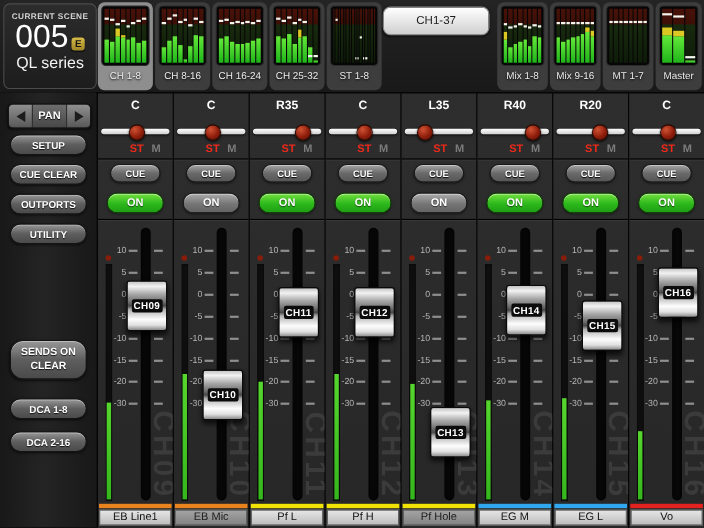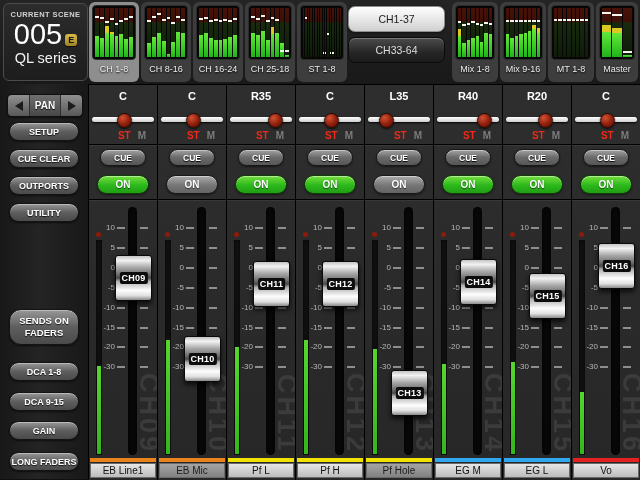--- a/index.html
+++ b/index.html
@@ -275,7 +275,6 @@
       </div>
 
     <button class="bankbtn sel">CH1-37</button>
-    <button class="bankbtn unsel">CH33-64</button>
 
     <div class="mtabs right" id="right-meters">
         <div class="mtab">

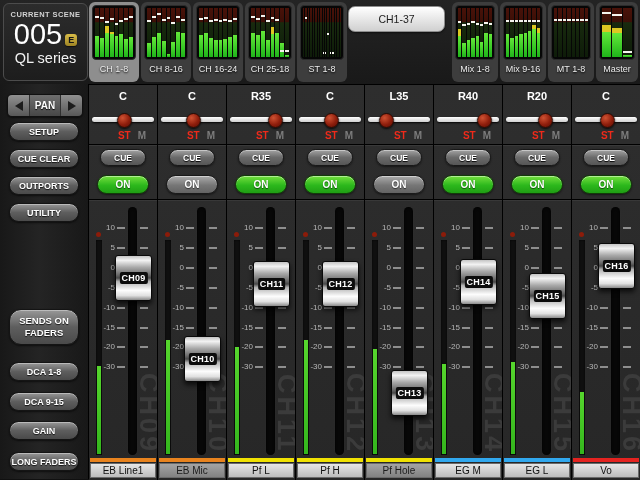--- a/index.html
+++ b/index.html
@@ -237,7 +237,7 @@
               <div class="mpeak" style="bottom: 10%;"></div>
             </div>
           </div>
-          <div class="mlabel">CH 25-18</div>
+          <div class="mlabel">CH 25-32</div>
         </div>
         <div class="mtab">
           <div class="mbox">

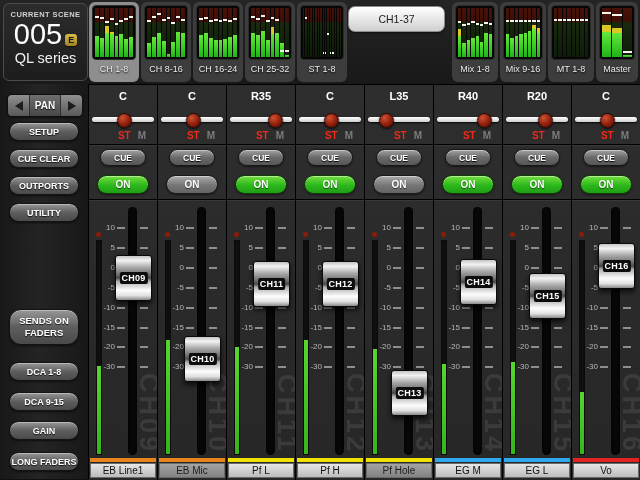--- a/index.html
+++ b/index.html
@@ -381,7 +381,7 @@
               <div class="mpeak" style="bottom: 74%;"></div>
             </div>
           </div>
-          <div class="mlabel">MT 1-8</div>
+          <div class="mlabel">MT 1-7</div>
         </div>
         <div class="mtab">
           <div class="mbox">

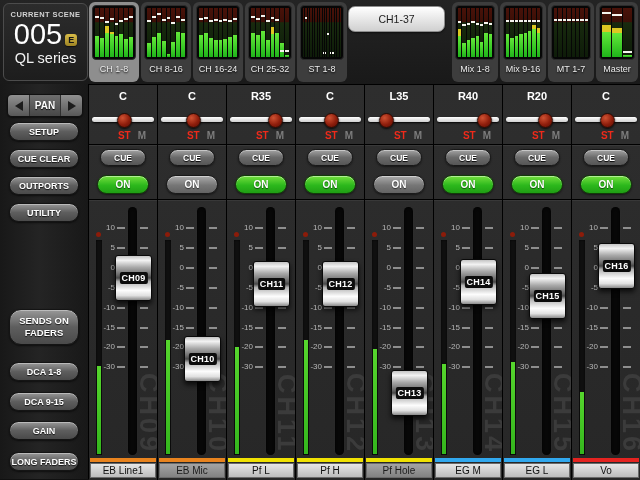--- a/index.html
+++ b/index.html
@@ -419,7 +419,7 @@
     <button class="sbtn" style="top:65px">CUE CLEAR</button>
     <button class="sbtn" style="top:92px">OUTPORTS</button>
     <button class="sbtn" style="top:119px">UTILITY</button>
-    <button class="sbtn big" style="top:225px">SENDS ON FADERS</button>
+    <button class="sbtn big" style="top:225px">SENDS ON CLEAR</button>
     <button class="sbtn" style="top:278px">DCA 1-8</button>
     <button class="sbtn" style="top:308px">DCA 9-15</button>
     <button class="sbtn" style="top:337px">GAIN</button>

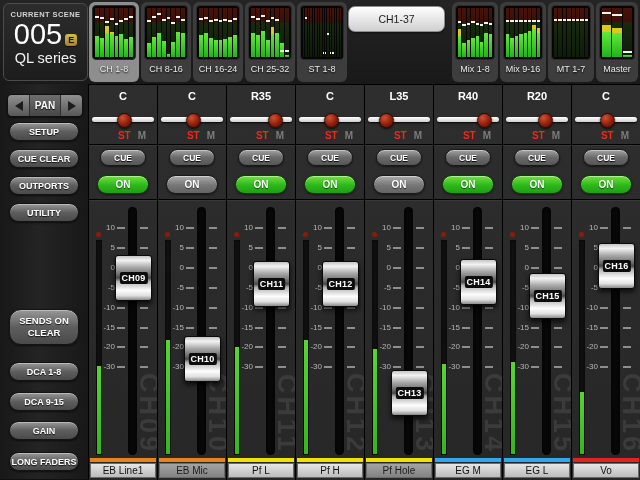--- a/index.html
+++ b/index.html
@@ -421,7 +421,7 @@
     <button class="sbtn" style="top:119px">UTILITY</button>
     <button class="sbtn big" style="top:225px">SENDS ON CLEAR</button>
     <button class="sbtn" style="top:278px">DCA 1-8</button>
-    <button class="sbtn" style="top:308px">DCA 9-15</button>
+    <button class="sbtn" style="top:308px">DCA 2-16</button>
     <button class="sbtn" style="top:337px">GAIN</button>
     <button class="sbtn" style="top:368px">LONG FADERS</button>
   </div>

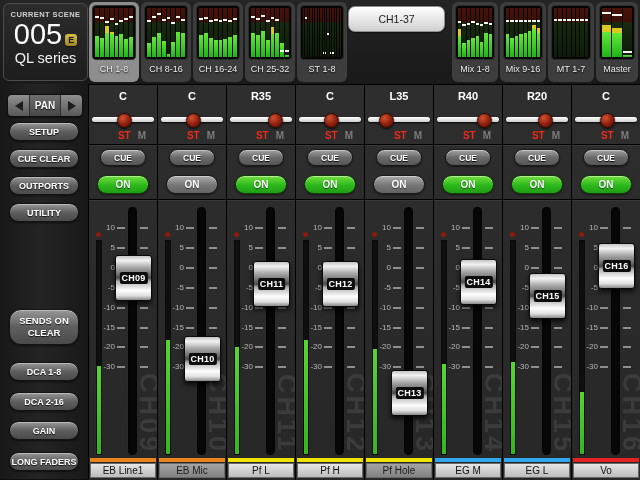--- a/index.html
+++ b/index.html
@@ -422,7 +422,6 @@
     <button class="sbtn big" style="top:225px">SENDS ON CLEAR</button>
     <button class="sbtn" style="top:278px">DCA 1-8</button>
     <button class="sbtn" style="top:308px">DCA 2-16</button>
-    <button class="sbtn" style="top:337px">GAIN</button>
     <button class="sbtn" style="top:368px">LONG FADERS</button>
   </div>
 

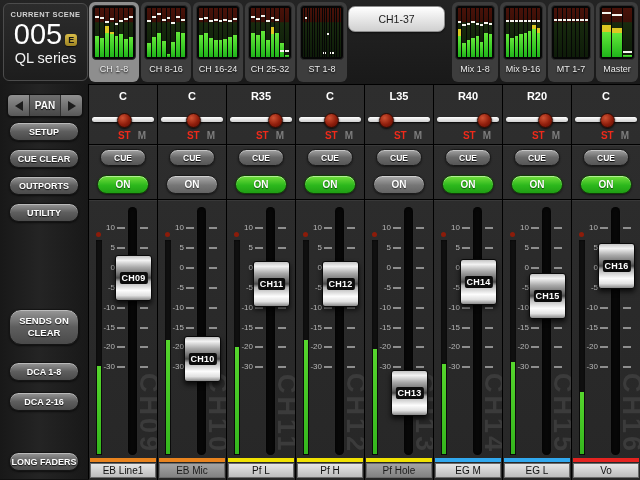--- a/index.html
+++ b/index.html
@@ -422,7 +422,6 @@
     <button class="sbtn big" style="top:225px">SENDS ON CLEAR</button>
     <button class="sbtn" style="top:278px">DCA 1-8</button>
     <button class="sbtn" style="top:308px">DCA 2-16</button>
-    <button class="sbtn" style="top:368px">LONG FADERS</button>
   </div>
 
   <div class="strips" id="strips">

